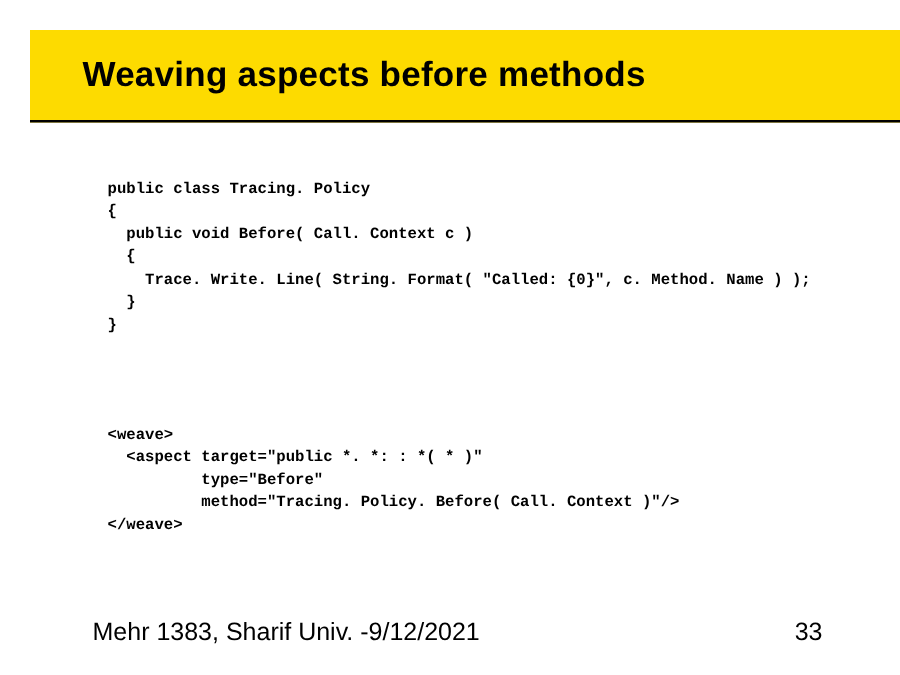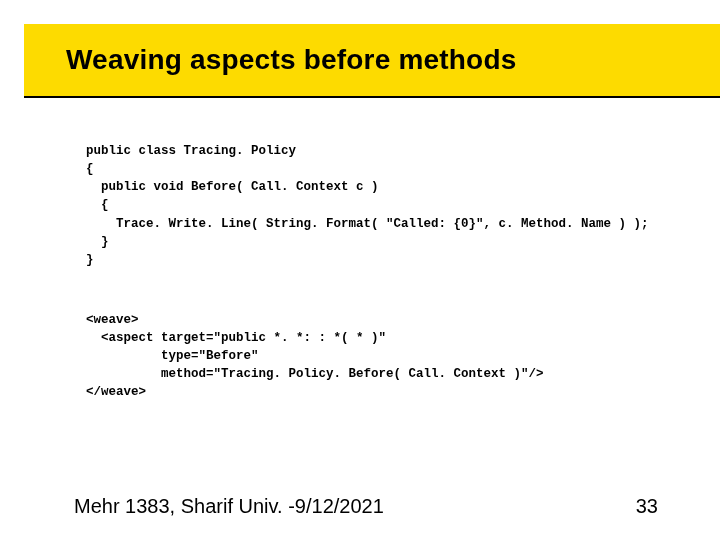--- a/index.html
+++ b/index.html
@@ -36,7 +36,7 @@
     line-height: 1.45;
     white-space: pre;
     color: #000;
-    margin-bottom: 18px;
+    margin-bottom: 46px;
   }
   .code-block.second {
     margin-bottom: 16px;

